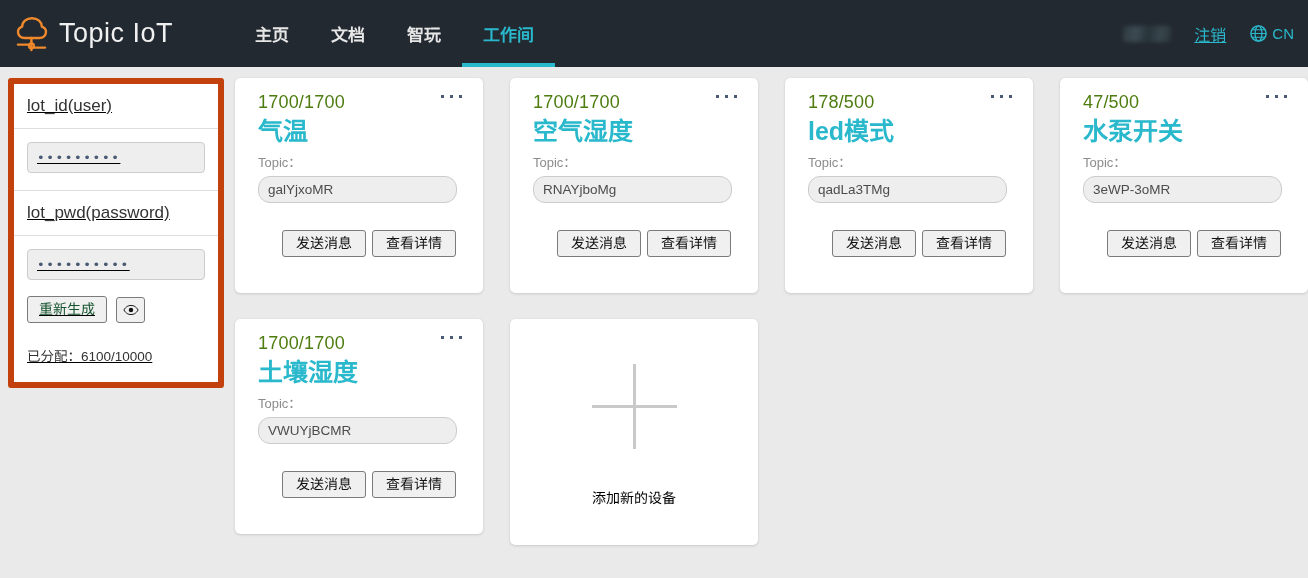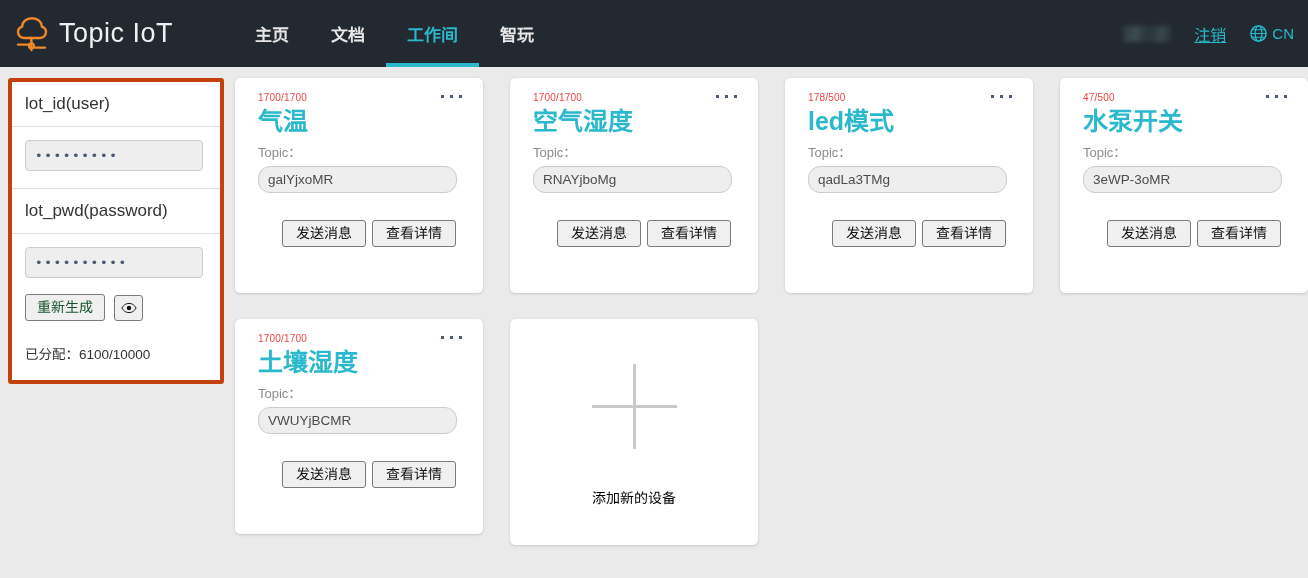--- a/index.html
+++ b/index.html
@@ -306,8 +306,8 @@
   <nav class="nav-links">
     <div class="nav-link">主页</div>
     <div class="nav-link">文档</div>
+    <div class="nav-link">智玩</div>
     <div class="nav-link active">工作间</div>
-    <div class="nav-link">智玩</div>
   </nav>
 
   <div class="nav-right">

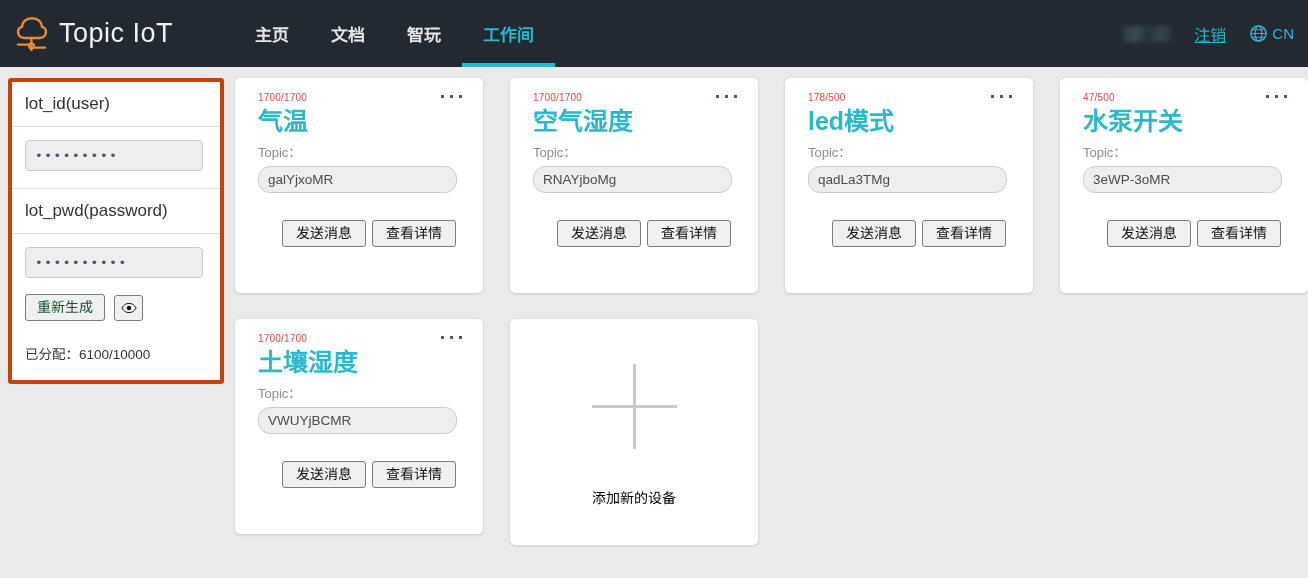--- a/index.html
+++ b/index.html
@@ -111,9 +111,10 @@
     width: 216px;
     min-width: 216px;
     background: #fff;
-    border: 4px solid #c2410c;
+    border: 6px solid #c2410c;
     border-radius: 3px;
     margin-right: 11px;
+    text-decoration: underline;
   }
   .sp-header {
     padding: 12px 13px;

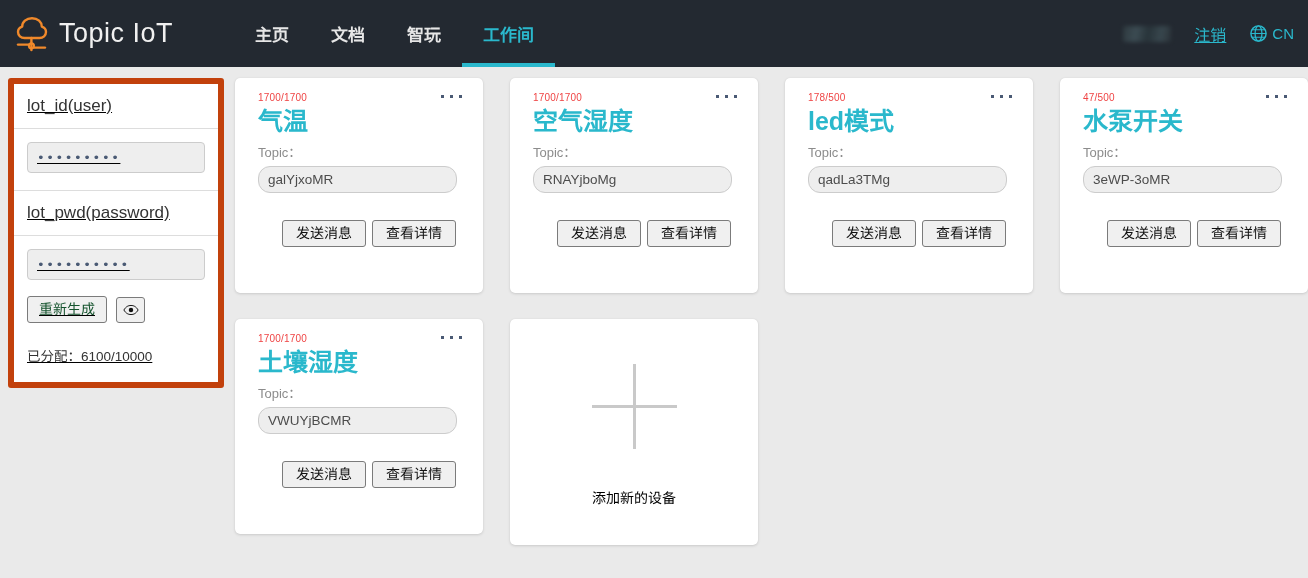--- a/index.html
+++ b/index.html
@@ -195,8 +195,8 @@
   }
   .card.device { height: 215px; }
   .card-count {
-    font-size: 10px;
-    color: #ef4444;
+    font-size: 18px;
+    color: #4d7c0f;
     letter-spacing: .2px;
   }
   .dots {

